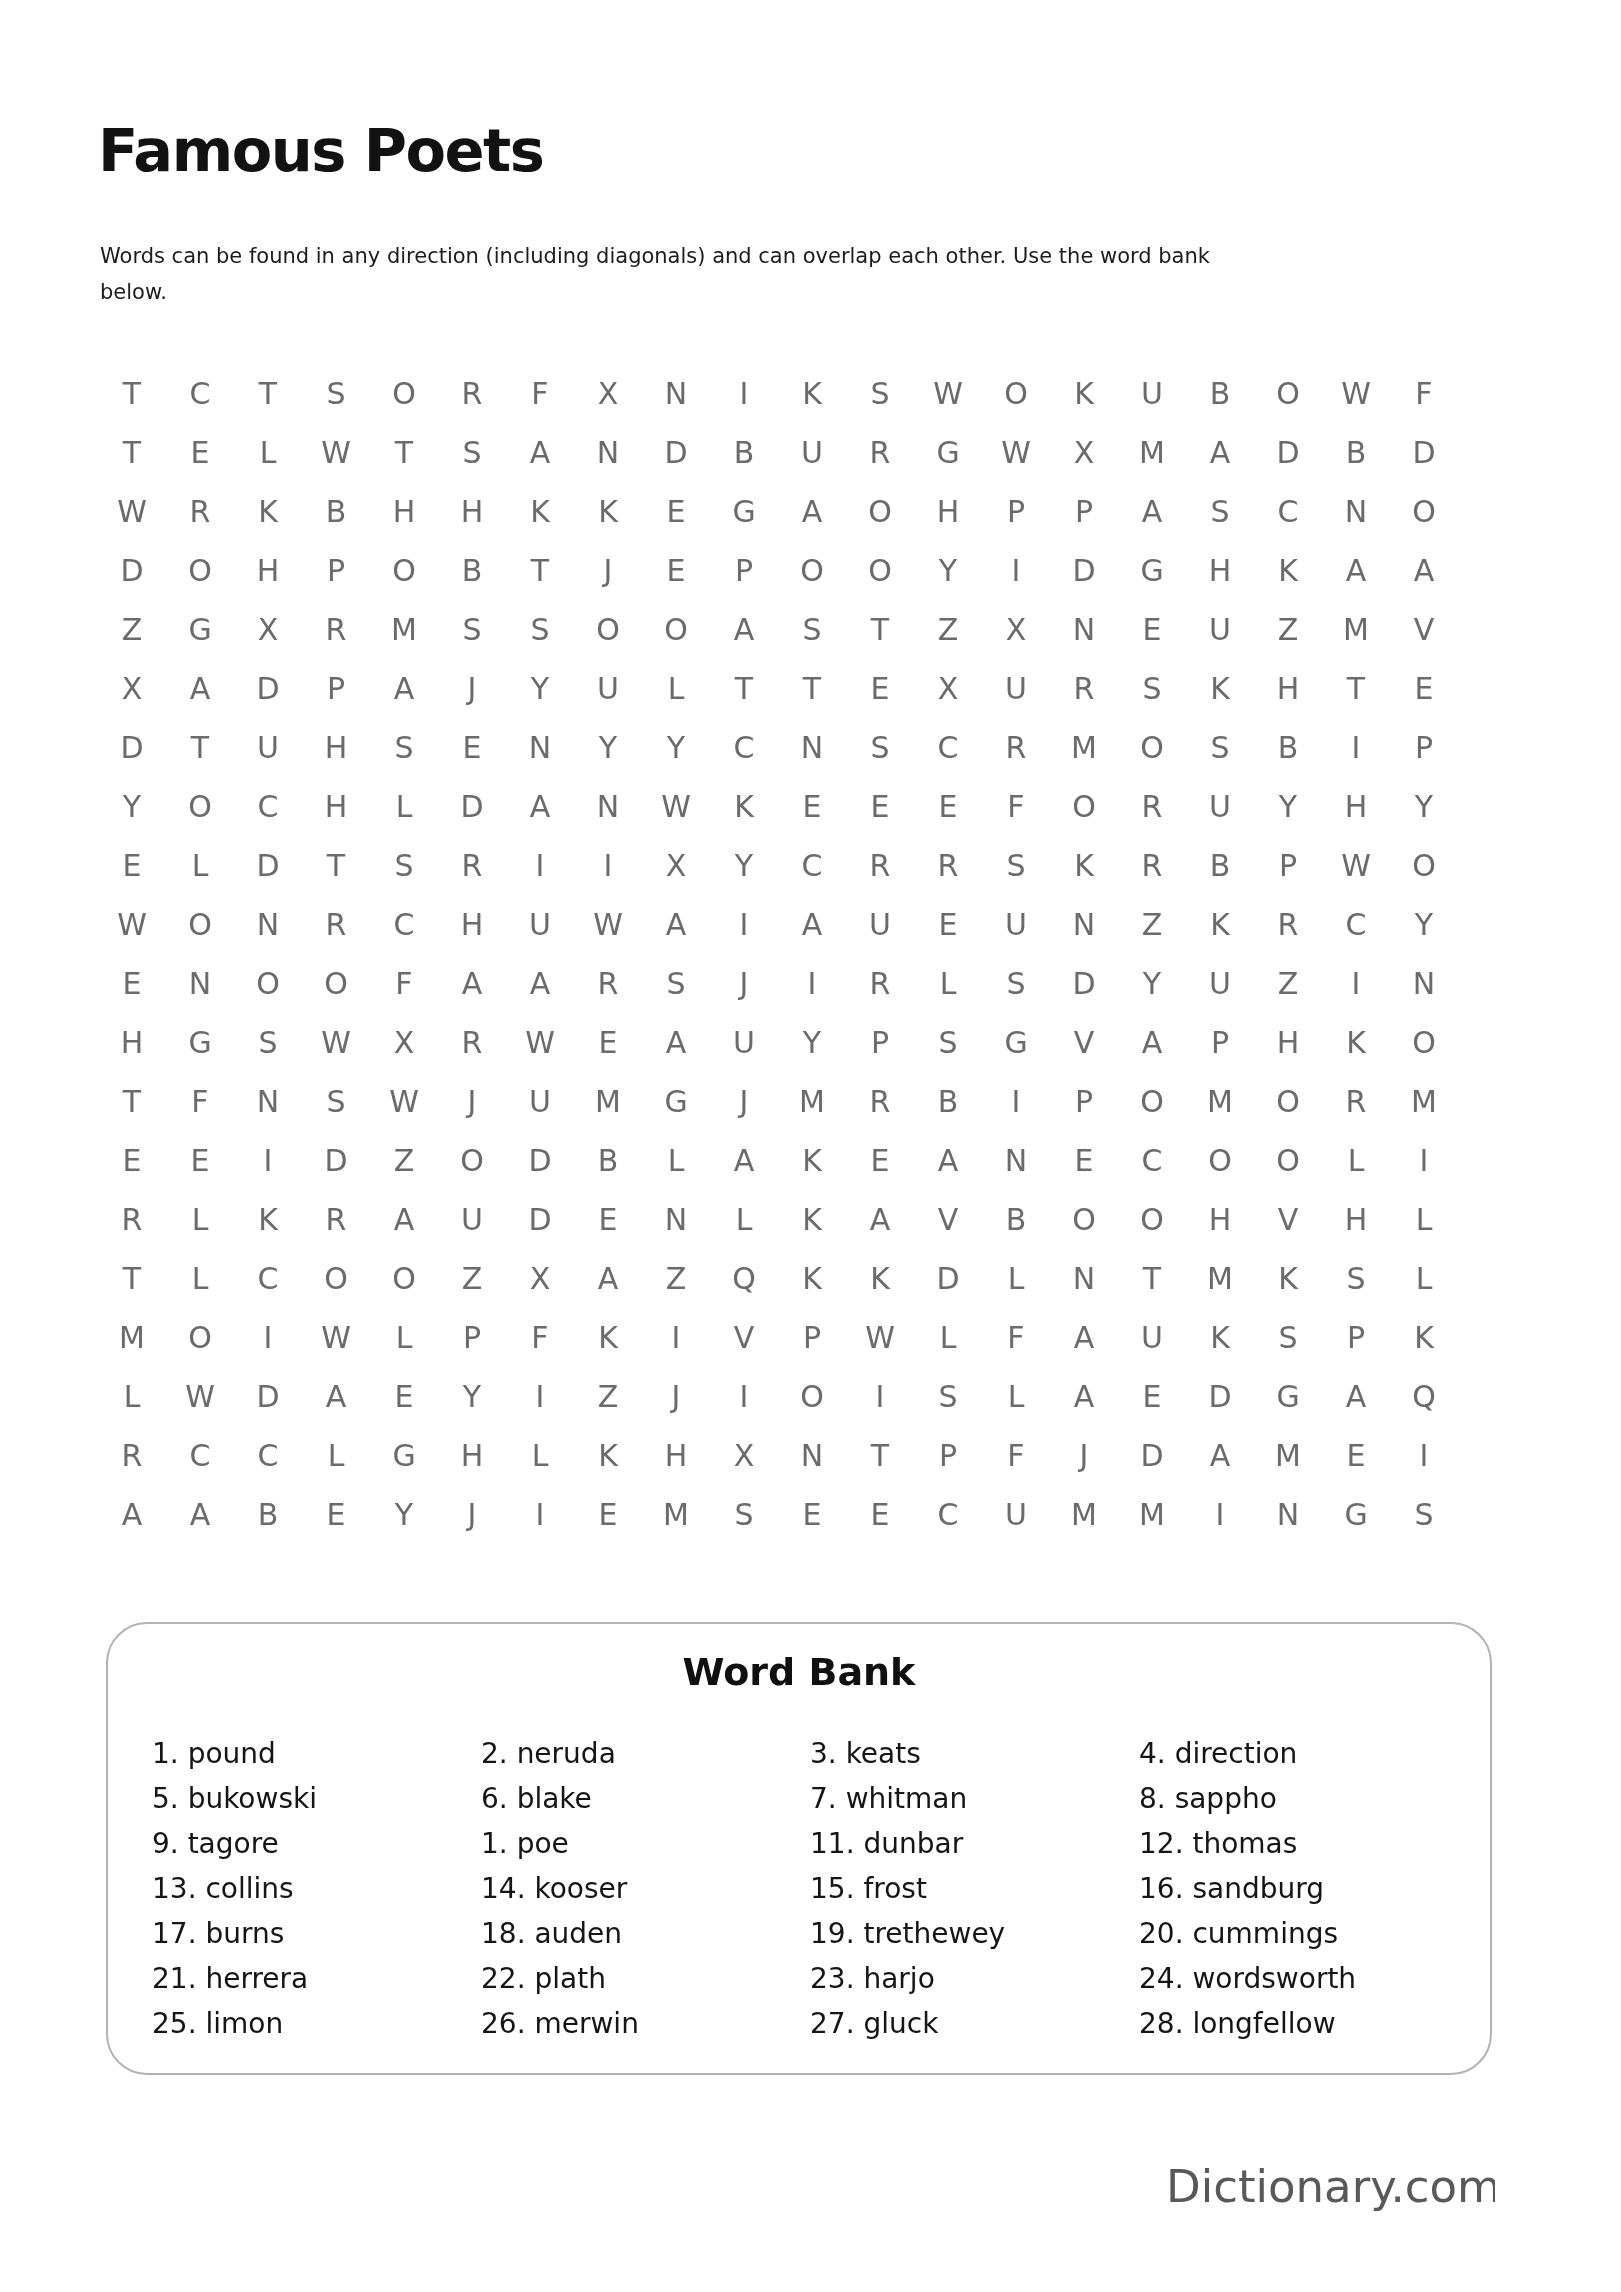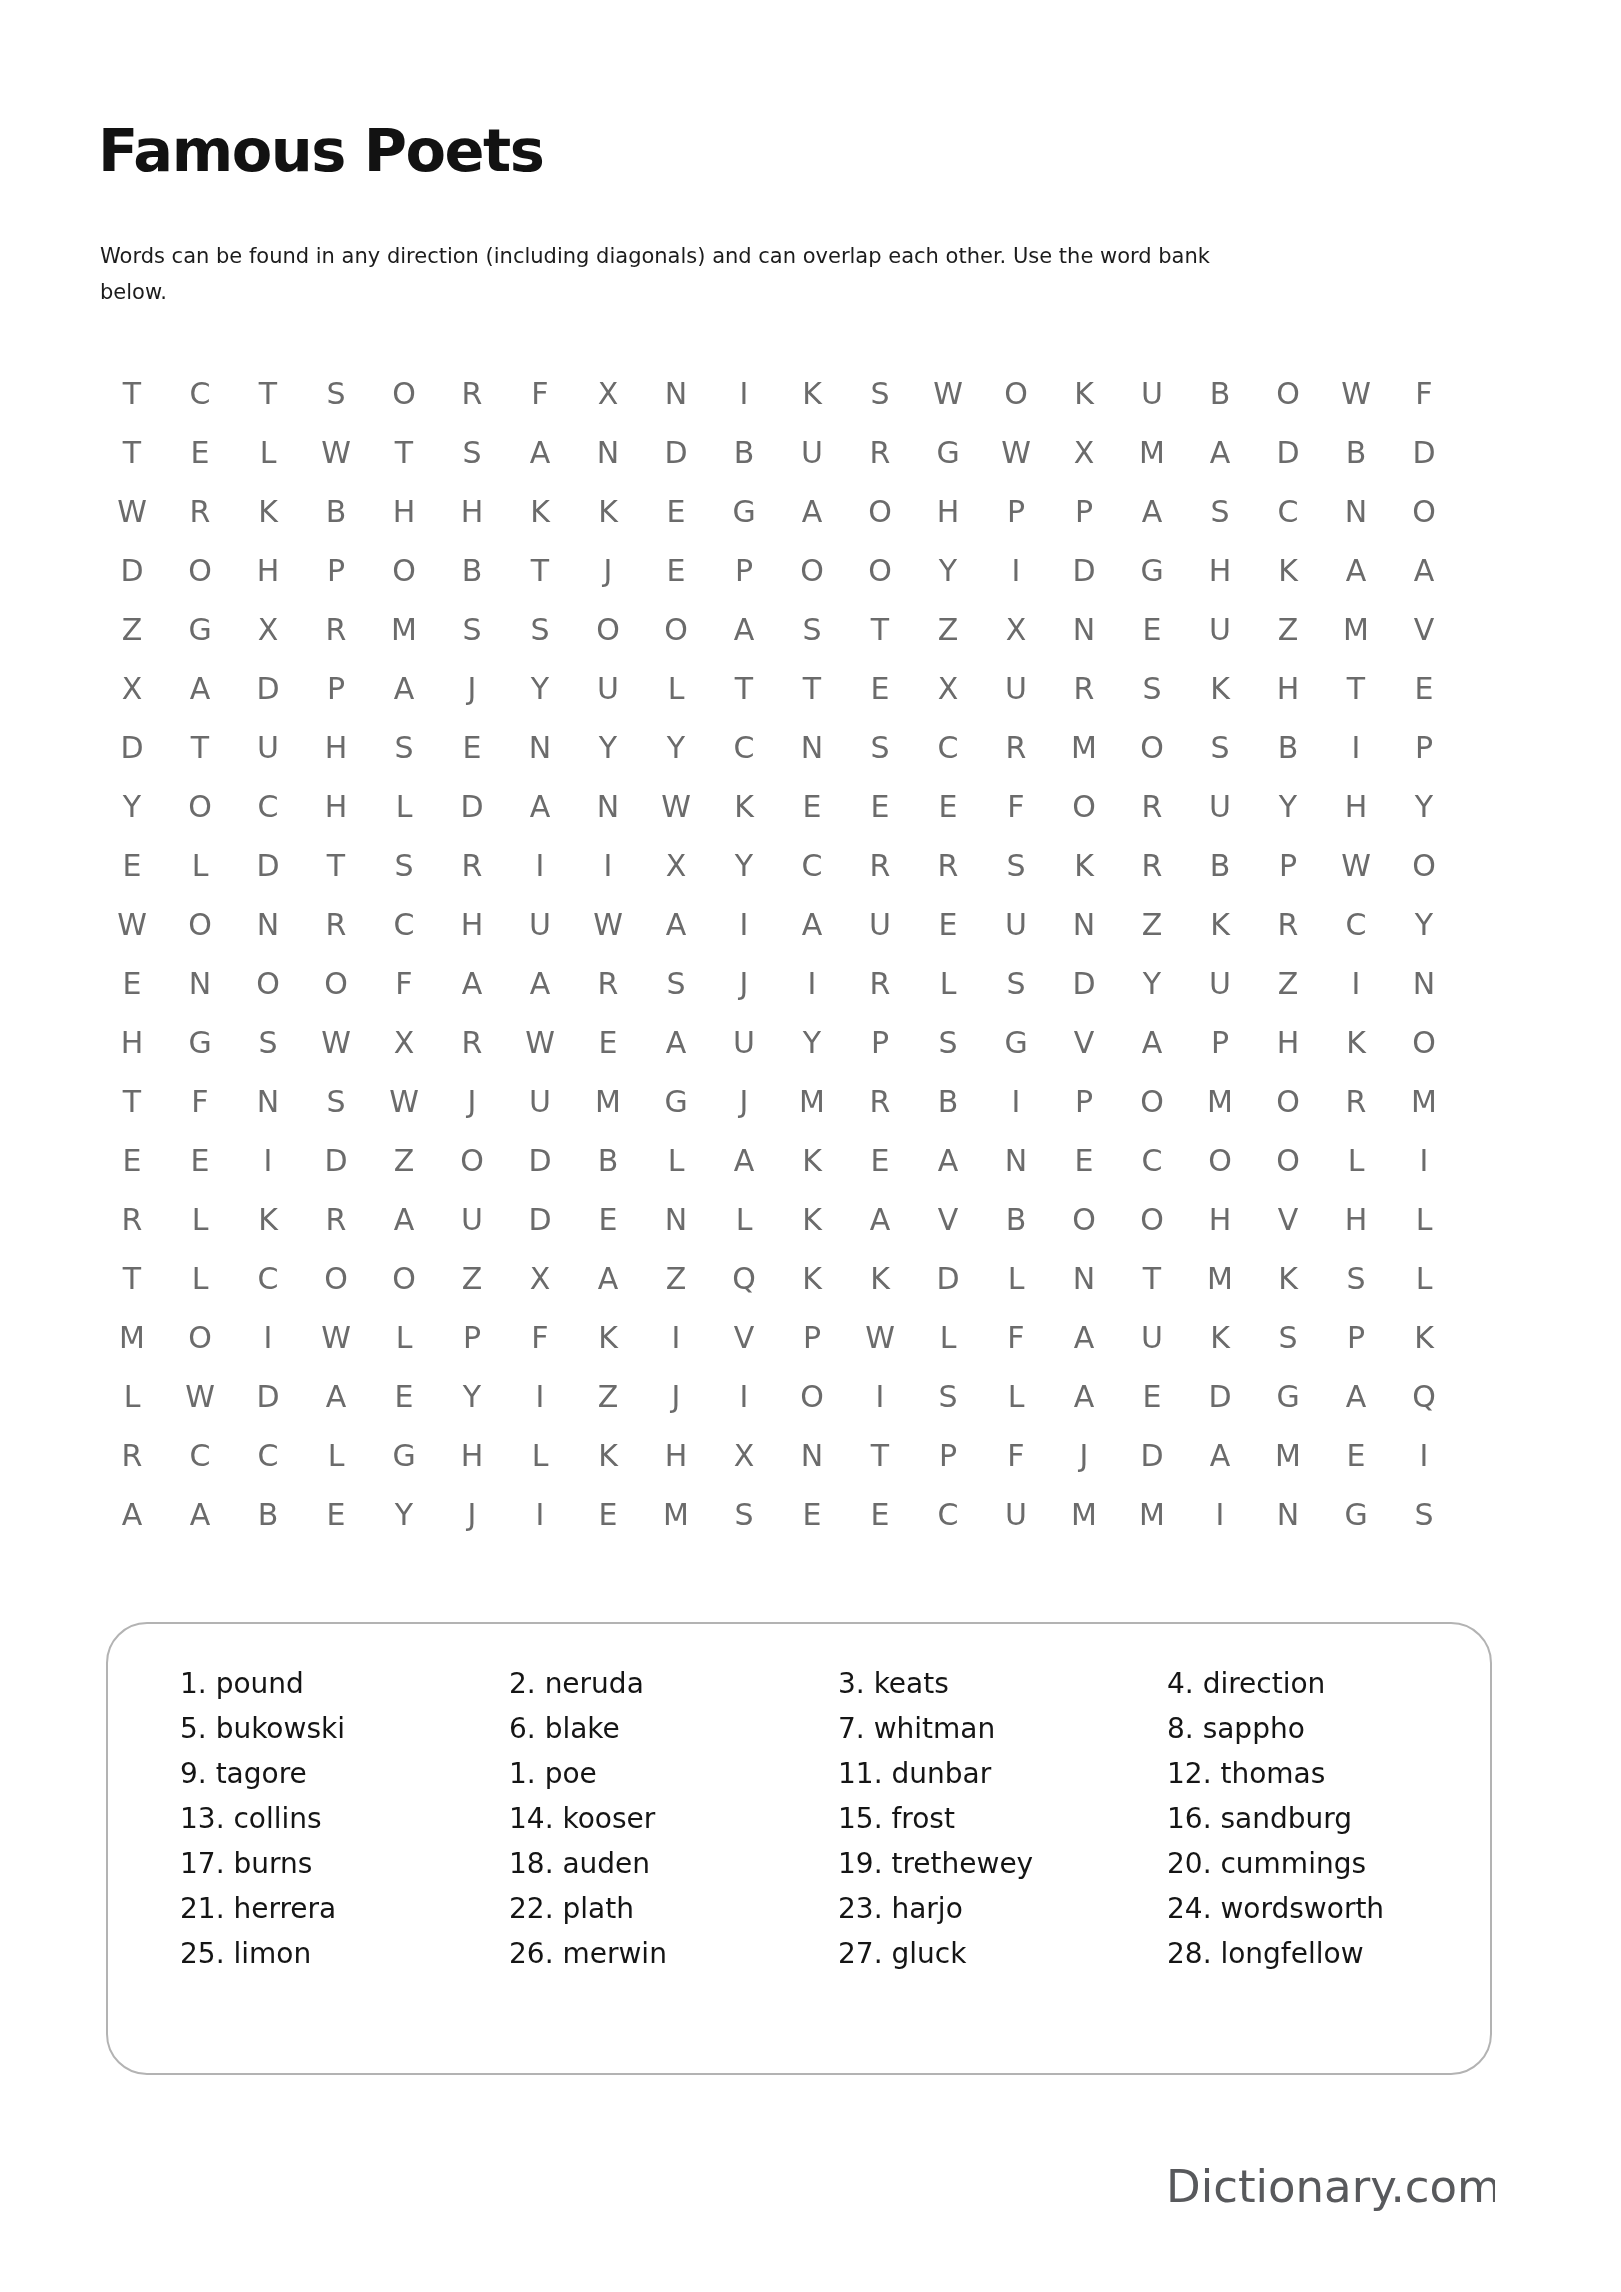--- a/index.html
+++ b/index.html
@@ -495,6 +495,7 @@
     </div>
 
   <div class="wordbank">
+    <div class="wb-title">Word Bank</div>
     <div class="wb-list">
         <div class="wb-item"><span>1. </span><span>pound</span></div>
         <div class="wb-item"><span>2. </span><span>neruda</span></div>

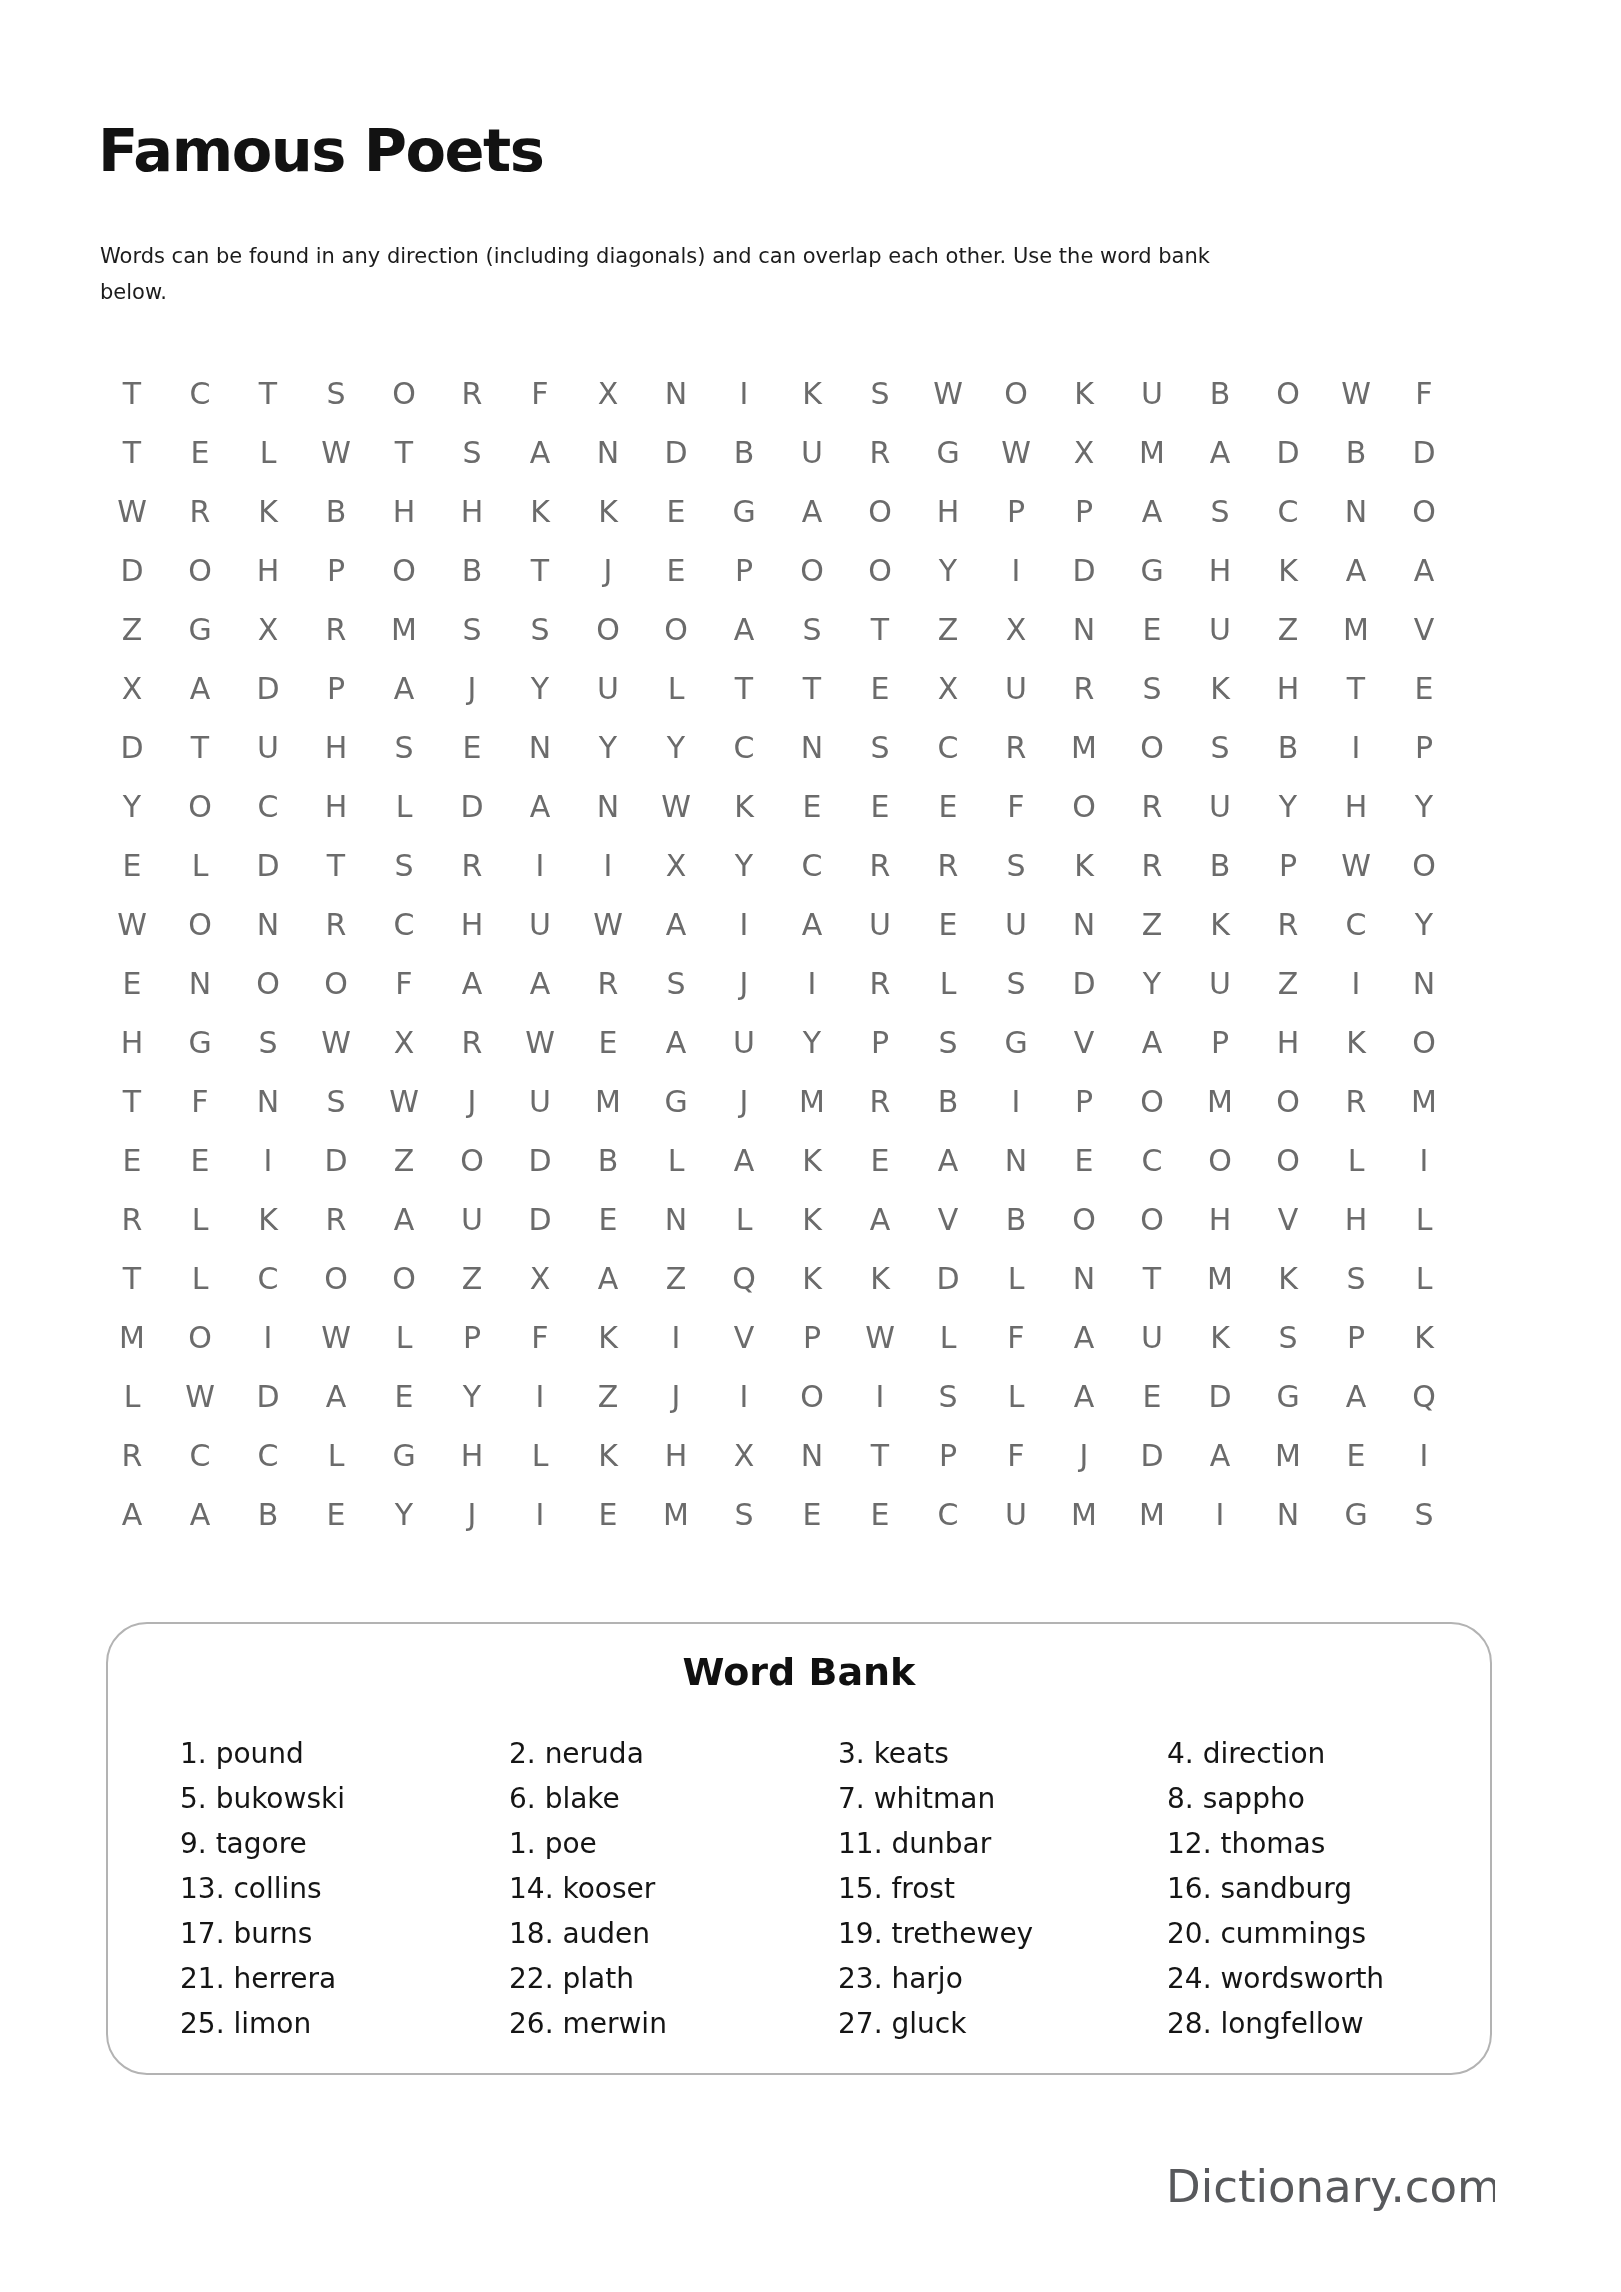--- a/index.html
+++ b/index.html
@@ -63,7 +63,7 @@
     color: #101010;
   }
   .wb-list {
-    margin: 43px 0 0 72px;
+    margin: 43px 0 0 44px;
     display: grid;
     grid-template-columns: repeat(4, 329px);
     grid-auto-rows: 45px;

